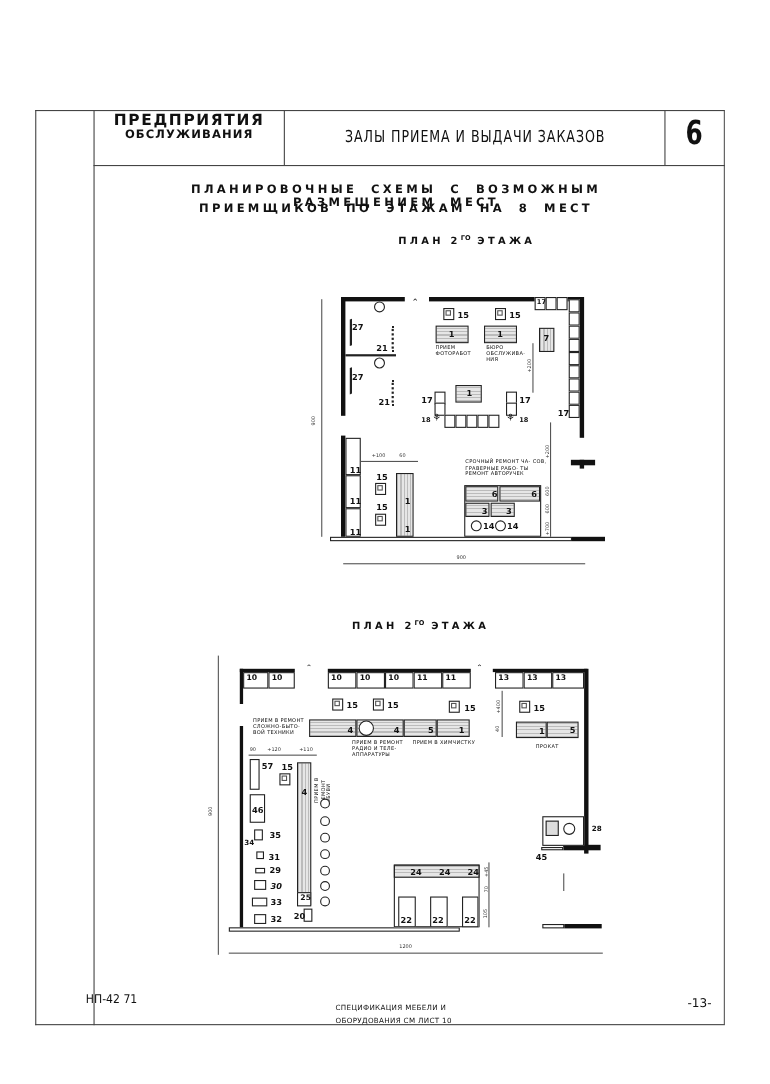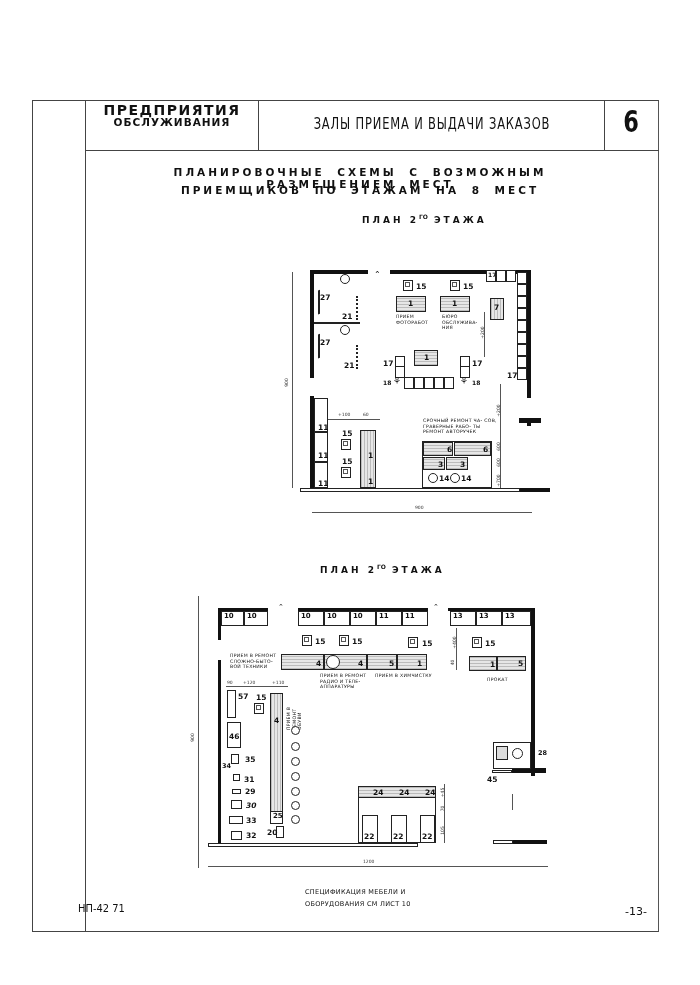--- a/index.html
+++ b/index.html
@@ -36,7 +36,7 @@
   .dline { position:absolute; background:#555; }
   .sq { position:absolute; width:10px; height:12px; border:1px solid #222; box-sizing:border-box; background:#fff; }
   .footer-code { position:absolute; left:78px; top:902px; font-size:11px; font-family:"DejaVu Sans Condensed","DejaVu Sans", sans-serif; }
-  .footer-note { position:absolute; left:305px; top:887px; font-size:6.5px; line-height:1.8; letter-spacing:0.3px; }
+  .footer-note { position:absolute; left:305px; top:911px; font-size:6.5px; line-height:1.8; letter-spacing:0.3px; }
   .page-num { position:absolute; left:625px; top:905px; font-size:11px; }
 </style>
 </head>

